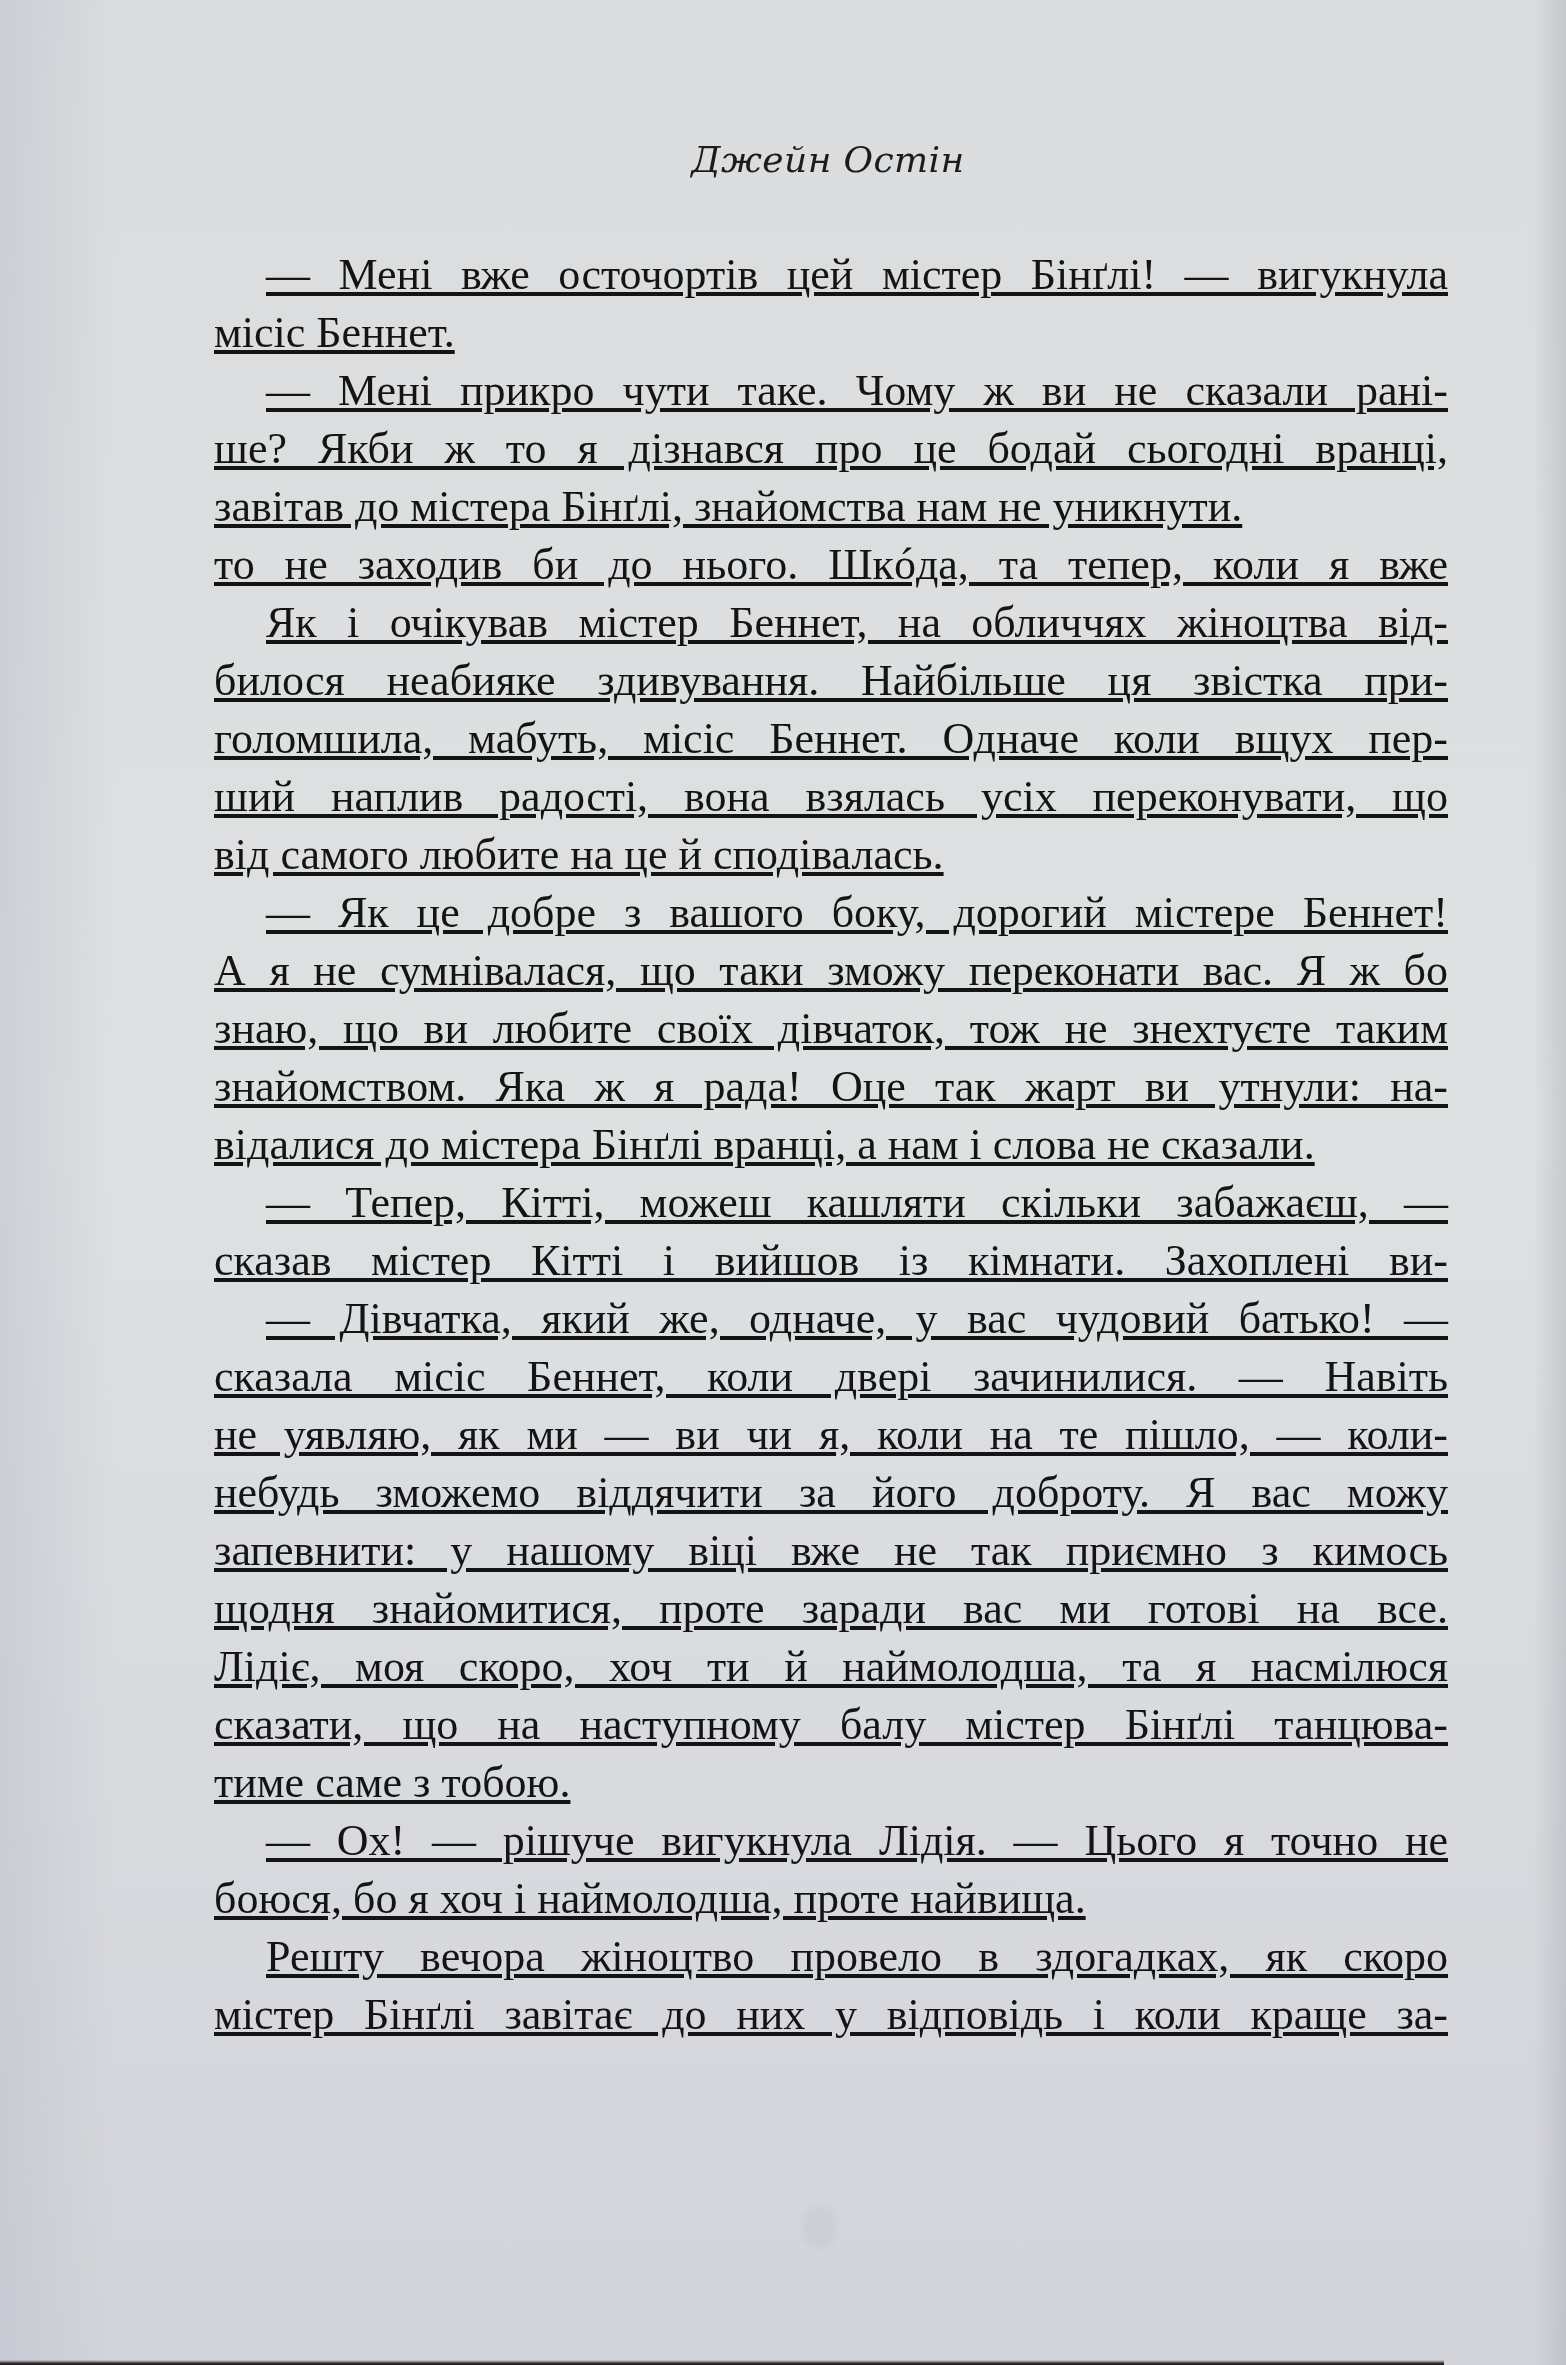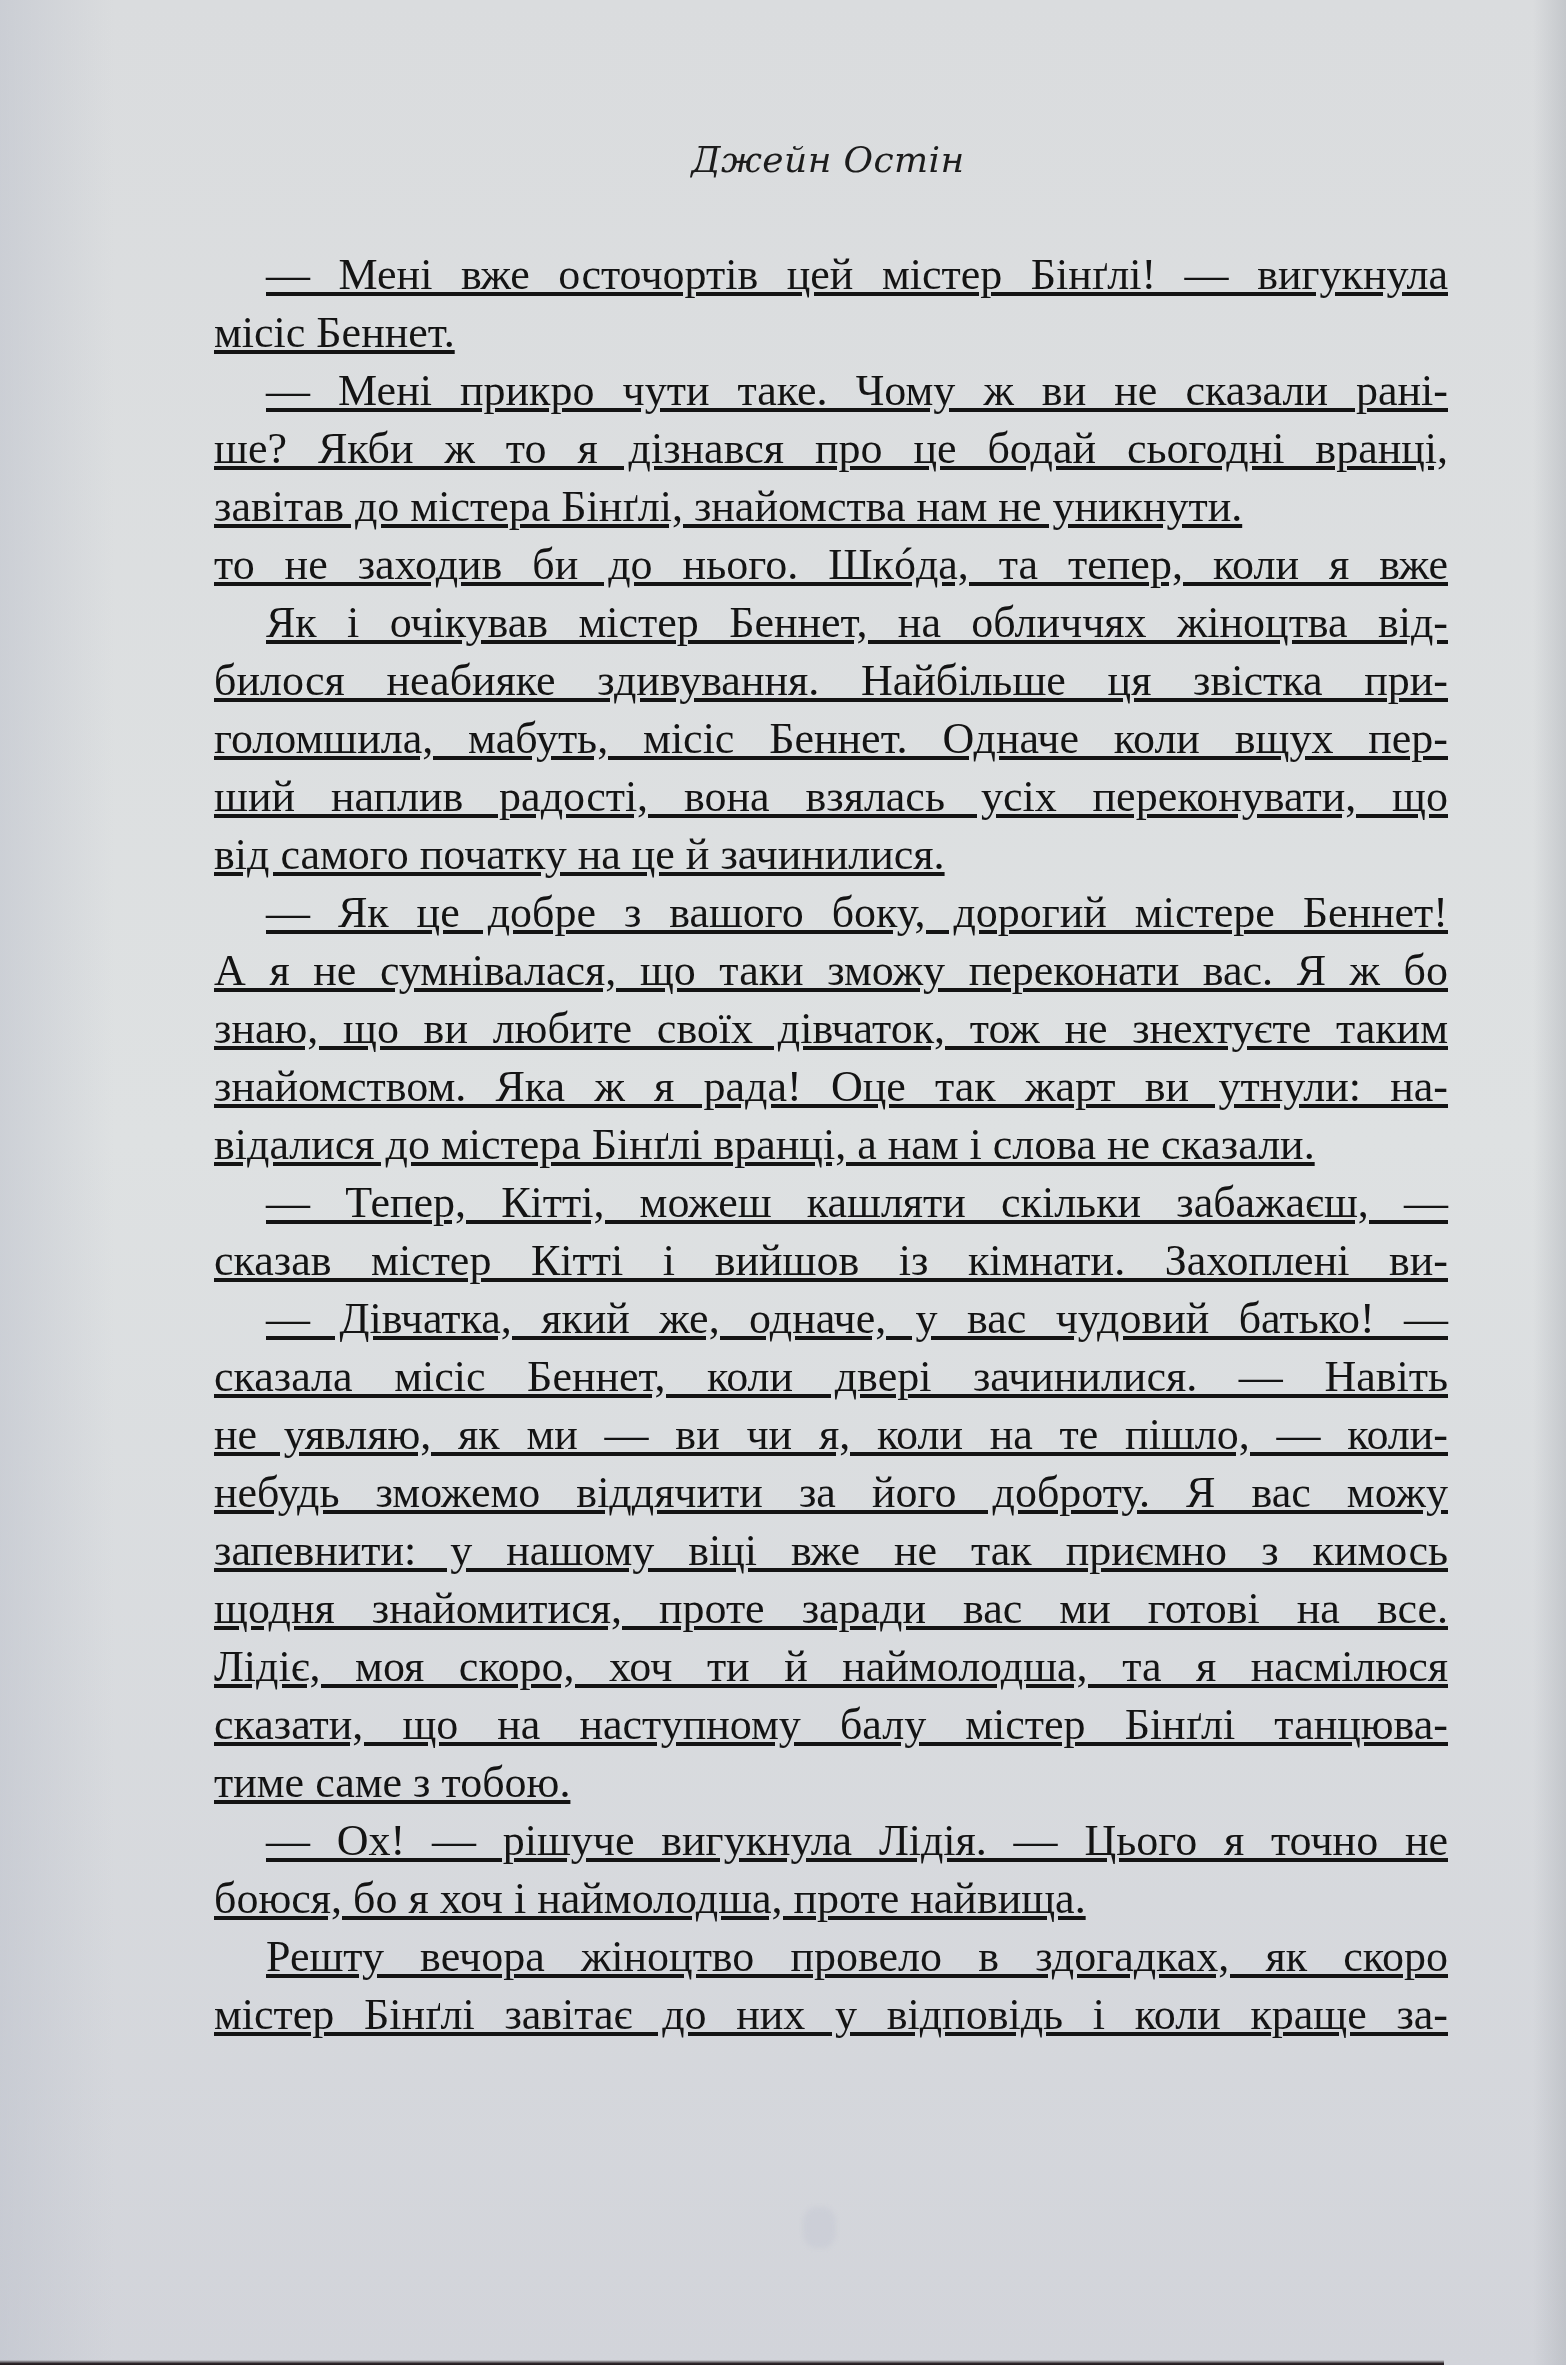--- a/index.html
+++ b/index.html
@@ -88,7 +88,7 @@
       <span class="line">билося неабияке здивування. Найбільше ця звістка при-</span>
       <span class="line">голомшила, мабуть, місіс Беннет. Одначе коли вщух пер-</span>
       <span class="line">ший наплив радості, вона взялась усіх переконувати, що</span>
-      <span class="line last">від самого початку на це й зачинилися.</span>
+      <span class="line last">від самого любите на це й сподівалась.</span>
       <span class="line indent">— Як це добре з вашого боку, дорогий містере Беннет!</span>
       <span class="line">А я не сумнівалася, що таки зможу переконати вас. Я ж бо</span>
       <span class="line">знаю, що ви любите своїх дівчаток, тож не знехтуєте таким</span>

